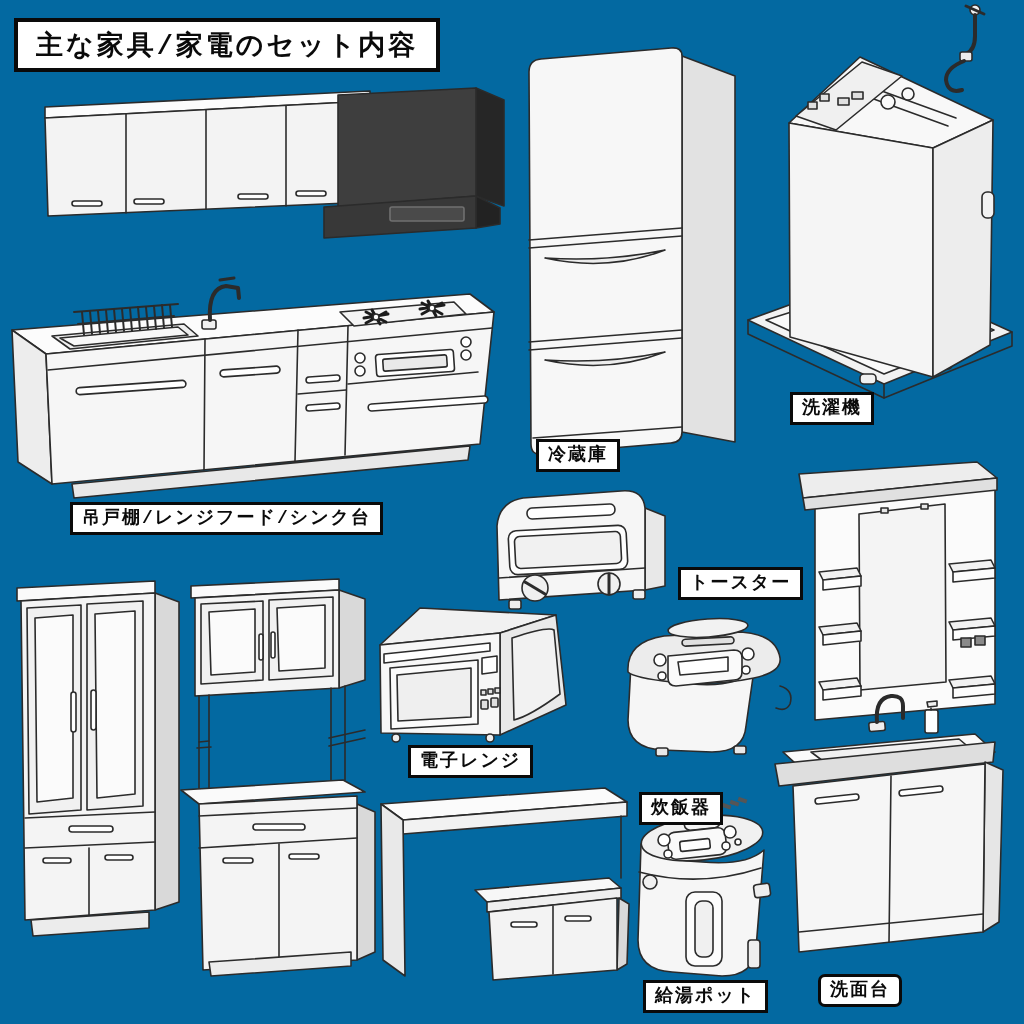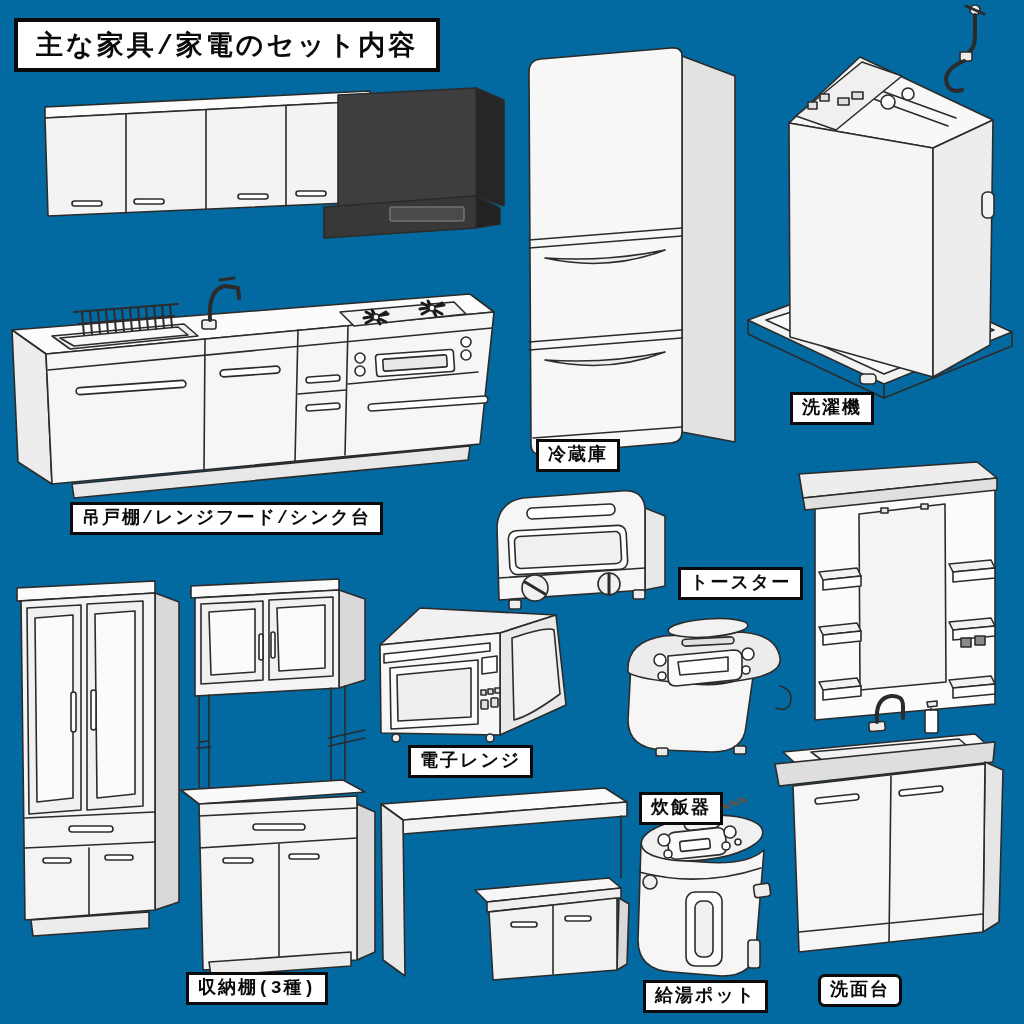--- a/index.html
+++ b/index.html
@@ -373,7 +373,6 @@
   <div class="tag tag-toaster">トースター</div>
   <div class="tag tag-microwave">電子レンジ</div>
   <div class="tag tag-ricecooker">炊飯器</div>
-  <div class="tag tag-storage">収納棚(3種)</div>
   <div class="tag tag-pot">給湯ポット</div>
   <div class="tag tag-washstand">洗面台</div>
 

